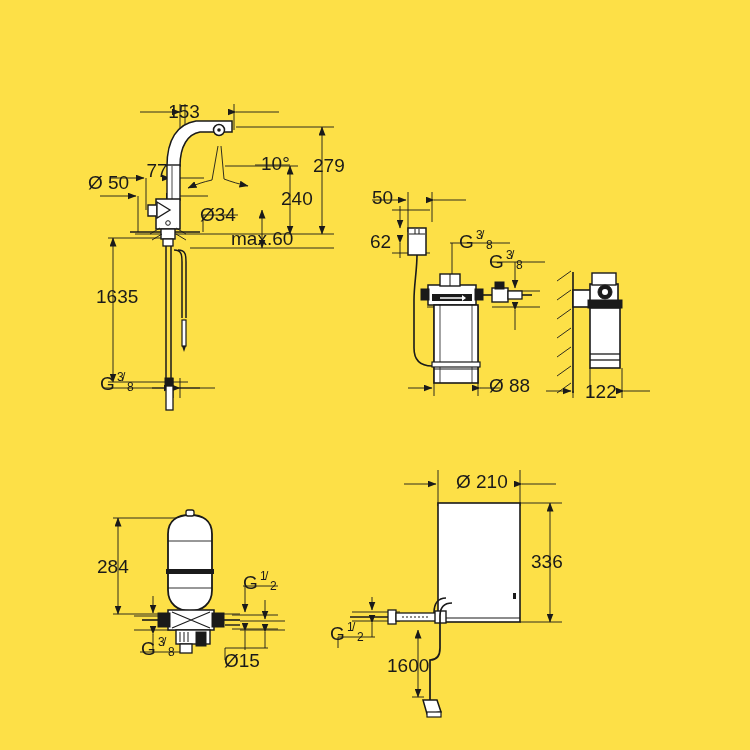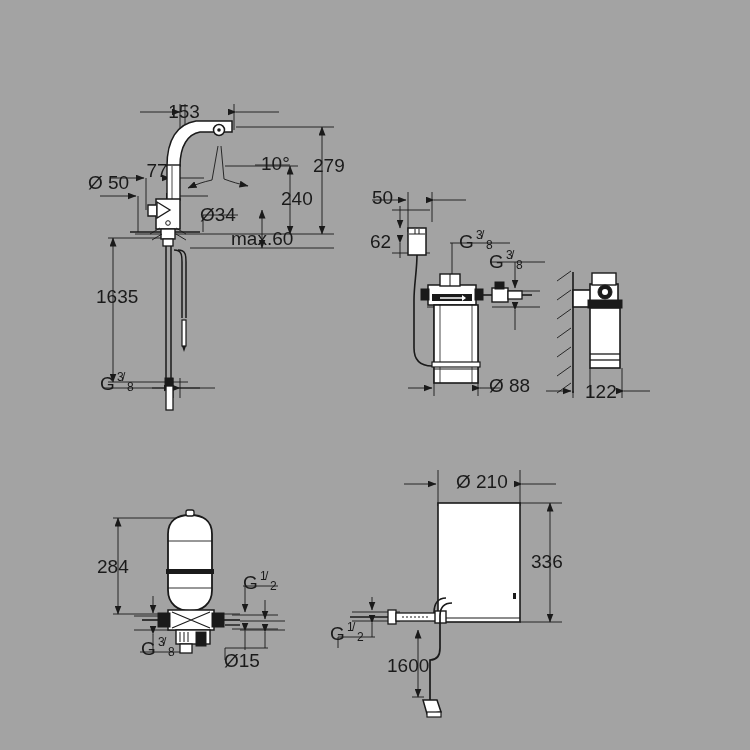--- a/index.html
+++ b/index.html
@@ -4,7 +4,7 @@
 <style>
   html,body{margin:0;padding:0;background:#ffffff;}
   body{width:750px;height:750px;font-family:"Liberation Sans",sans-serif;color:#000;}
-  #stage{position:relative;width:750px;height:750px;overflow:hidden;background:#a3a3a3;}
+  #stage{position:relative;width:750px;height:750px;overflow:hidden;background:#fde047;}
   svg{display:block;}
   .dimtext{font-family:"Liberation Sans",sans-serif;font-size:19px;fill:#1a1a1a;}
   .dimtext-sm{font-family:"Liberation Sans",sans-serif;font-size:12px;fill:#1a1a1a;}

